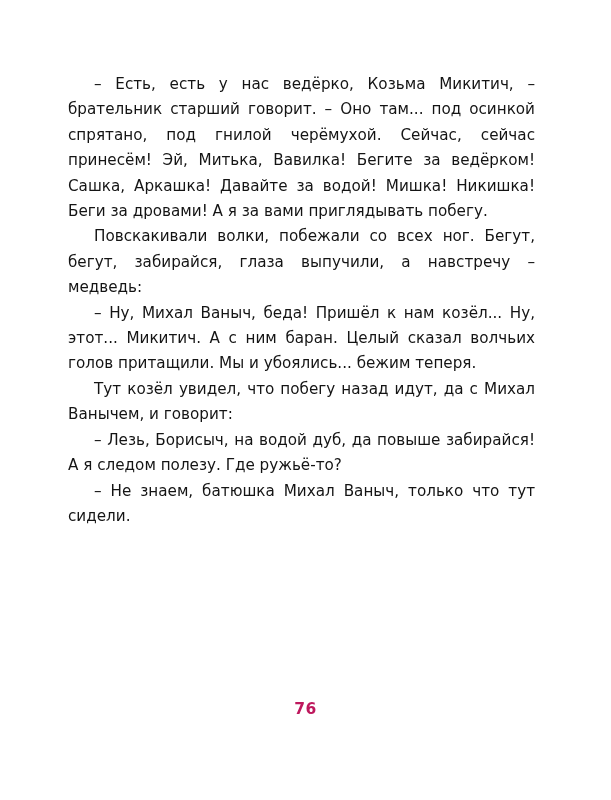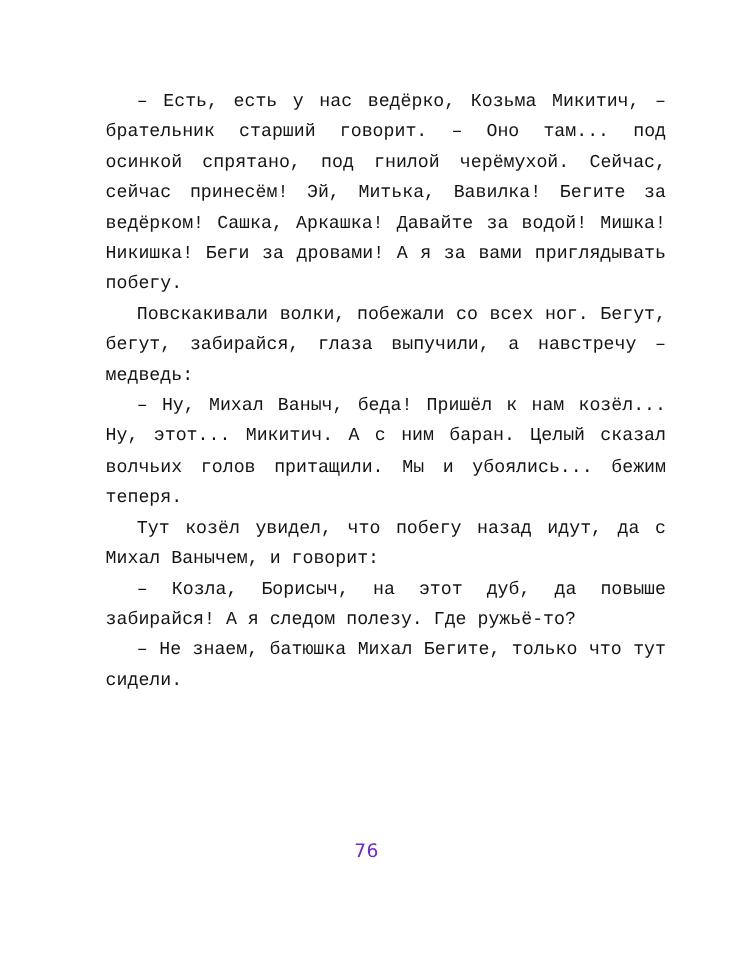--- a/index.html
+++ b/index.html
@@ -21,10 +21,9 @@
   }
   .text-column {
     position: absolute;
-    left: 88px;
+    left: 68px;
     top: 72px;
     width: 467px;
-    font-family: Liberation Mono, monospace;
   }
   .para {
     margin: 0;

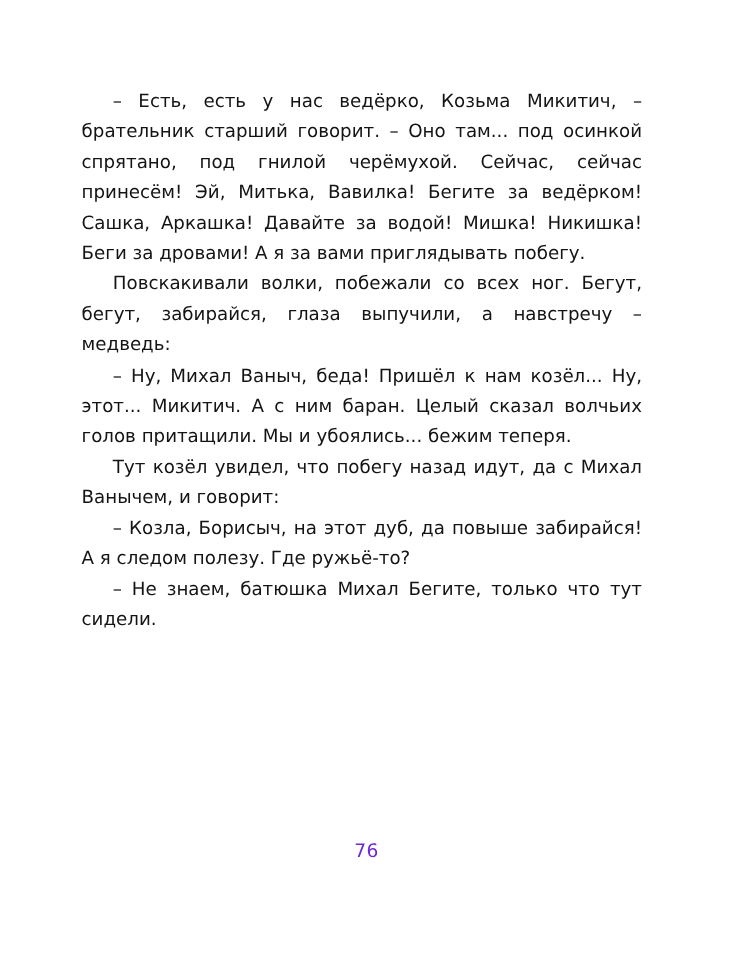--- a/index.html
+++ b/index.html
@@ -60,7 +60,7 @@
     <p class="para">Повскакивали волки, побежали со всех ног. Бегут, бегут, забирайся, глаза выпучили, а навстречу – медведь:</p>
     <p class="para dialog">– Ну, Михал Ваныч, беда! Пришёл к нам козёл... Ну, этот... Микитич. А с ним баран. Целый сказал волчьих голов притащили. Мы и убоялись... бежим теперя.</p>
     <p class="para">Тут козёл увидел, что побегу назад идут, да с Михал Ванычем, и говорит:</p>
-    <p class="para dialog">– Козла, Борисыч, на этот дуб, да повыше забирайся! А я следом полезу. Где ружьё-то?</p>
+    <p class="para dialog">– Лезь, Борисыч, на водой дуб, да повыше забирайся! А я следом полезу. Где ружьё-то?</p>
     <p class="para dialog">– Не знаем, батюшка Михал Бегите, только что тут сидели.</p>
   </div>
 

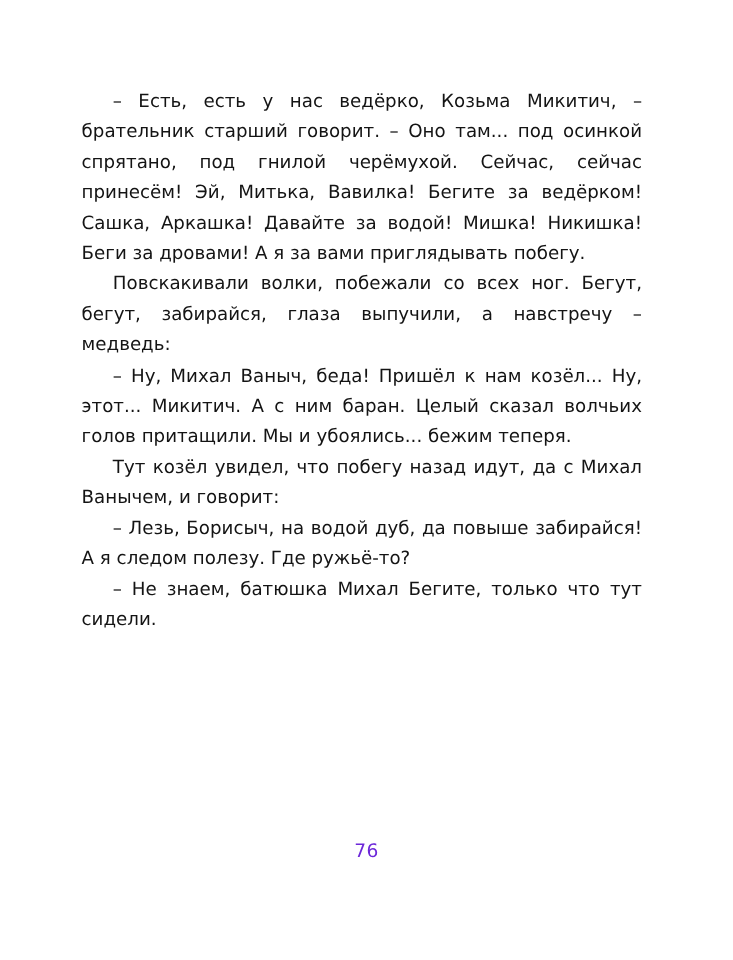--- a/index.html
+++ b/index.html
@@ -61,7 +61,7 @@
     <p class="para dialog">– Ну, Михал Ваныч, беда! Пришёл к нам козёл... Ну, этот... Микитич. А с ним баран. Целый сказал волчьих голов притащили. Мы и убоялись... бежим теперя.</p>
     <p class="para">Тут козёл увидел, что побегу назад идут, да с Михал Ванычем, и говорит:</p>
     <p class="para dialog">– Лезь, Борисыч, на водой дуб, да повыше забирайся! А я следом полезу. Где ружьё-то?</p>
-    <p class="para dialog">– Не знаем, батюшка Михал Бегите, только что тут сидели.</p>
+    <p class="para dialog">– Не знаем, батюшка Михал Ваныч, только что тут сидели.</p>
   </div>
 
   <div class="page-number">76</div>

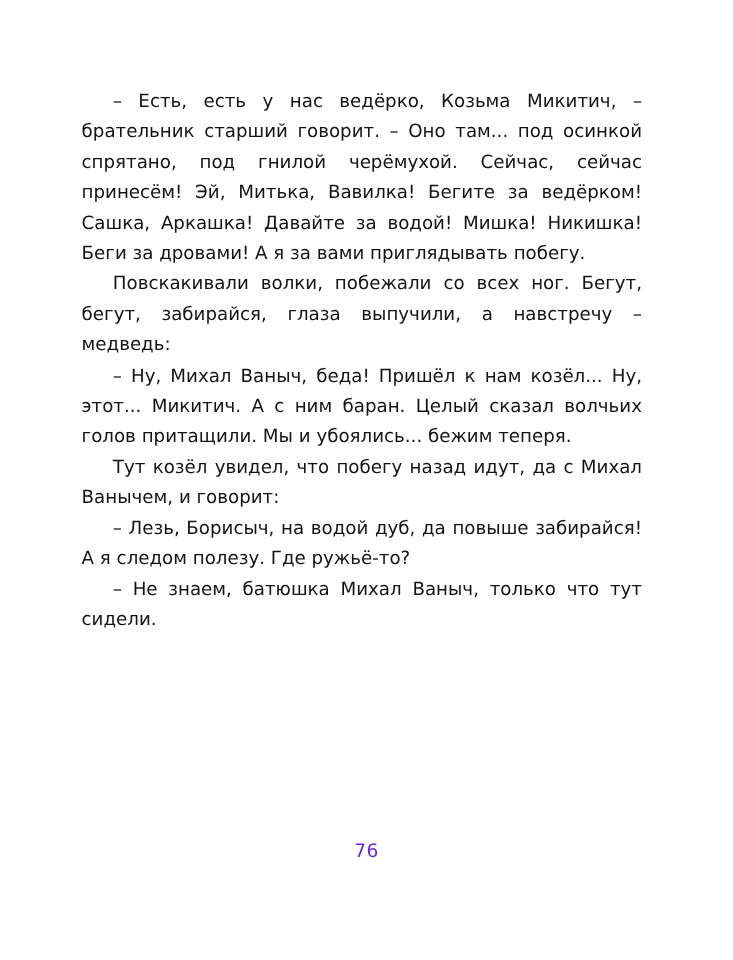--- a/index.html
+++ b/index.html
@@ -45,8 +45,8 @@
     top: 700px;
     text-align: center;
     font-size: 15.5px;
-    font-weight: normal;
-    color: #6d28d9;
+    font-weight: bold;
+    color: #be185d;
     letter-spacing: 0.5px;
   }
 </style>

